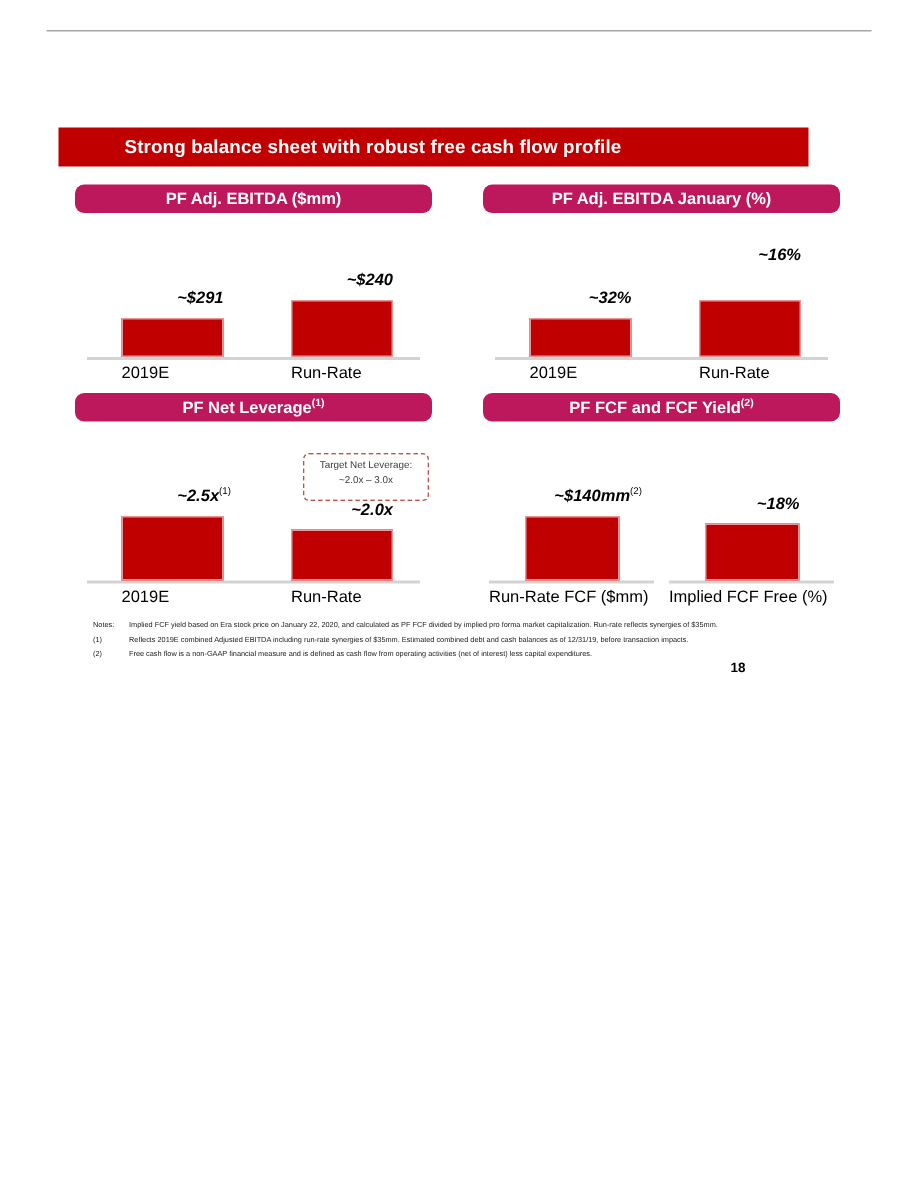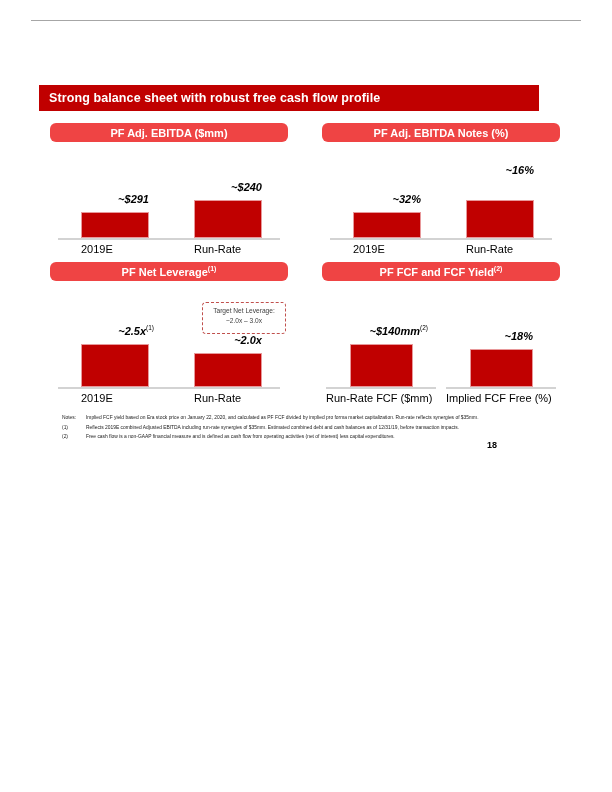--- a/index.html
+++ b/index.html
@@ -43,6 +43,7 @@
     font-weight: bold;
     padding-left: 10px;
     letter-spacing: .1px;
+    margin-left: 34px;
   }
 
   

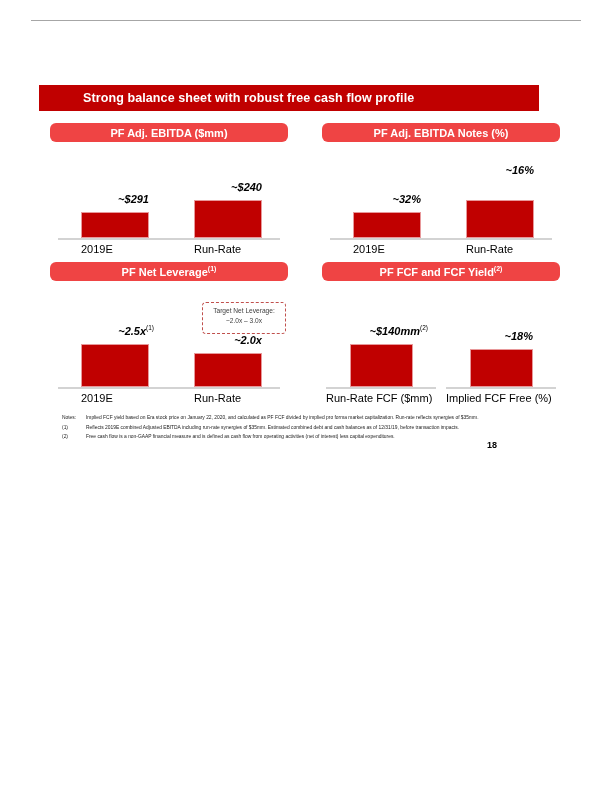--- a/index.html
+++ b/index.html
@@ -51,7 +51,7 @@
     position: absolute;
   }
   .panel-head {
-    background: #ef4444;
+    background: #be185d;
     border-radius: 6px;
     height: 19px;
     display: flex;

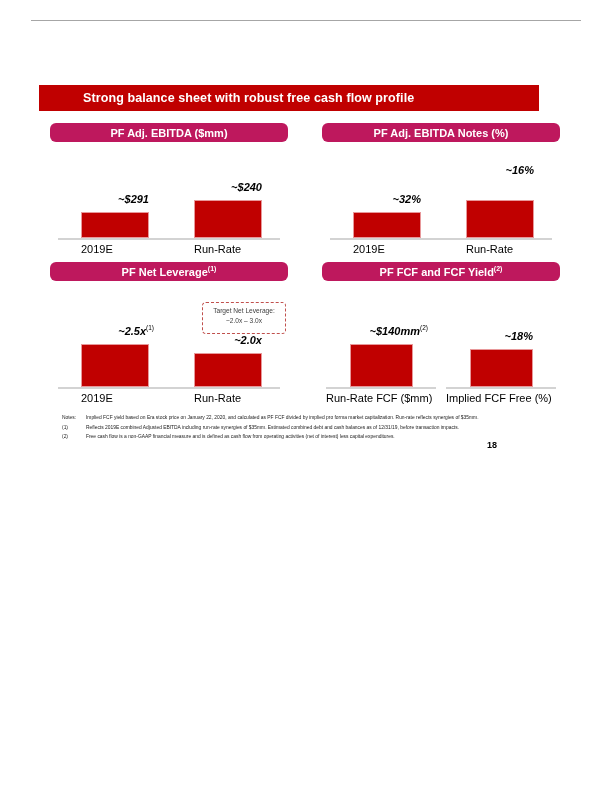--- a/index.html
+++ b/index.html
@@ -190,7 +190,7 @@
 
 <div class="panel" style="left:322px; top:123px; width:238px;">
   <div class="panel-head">
-    <span>PF Adj. EBITDA Notes (%)</span>
+    <span>PF Adj. EBITDA January (%)</span>
   </div>
   <div class="plot" style="height:110px;">
     <div class="axis-line" style="left:8px; top:96px; width:222px;"></div>

